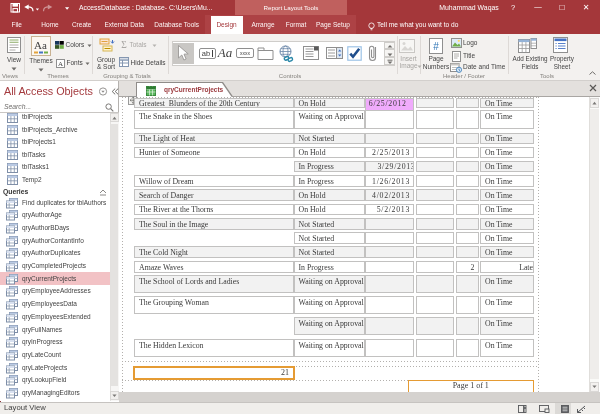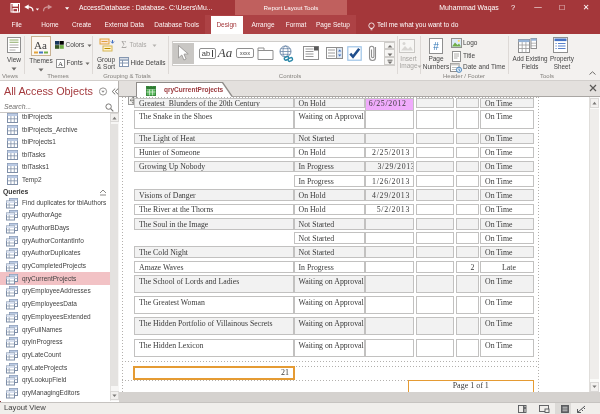--- a/index.html
+++ b/index.html
@@ -501,7 +501,6 @@
 <div class="ser" style="left:415.5px;top:146.8px;width:38.5px;height:11.3px;background:#fff;border:1px solid #c2c1c0;font-size:7.8px;line-height:10.3px;text-align:left;padding-left:4px;white-space:nowrap;overflow:hidden;"></div>
 <div class="ser" style="left:455.5px;top:146.8px;width:23px;height:11.3px;background:#fff;border:1px solid #c2c1c0;font-size:7.8px;line-height:10.3px;text-align:right;padding-right:3px;white-space:nowrap;overflow:hidden;"></div>
 <div class="ser" style="left:480px;top:146.8px;width:54px;height:11.3px;background:#fff;border:1px solid #c2c1c0;font-size:7.8px;line-height:10.3px;text-align:left;padding-left:4px;white-space:nowrap;overflow:hidden;">On Time</div>
-<div class="ser" style="left:134px;top:161.0px;width:159.5px;height:11.4px;background:#f2f2f2;border:1px solid #c2c1c0;font-size:7.8px;line-height:10.4px;text-align:left;padding-left:4px;white-space:nowrap;overflow:hidden;">Growing Up Nobody</div>
 <div class="ser" style="left:293.5px;top:161.0px;width:71px;height:11.4px;background:#f2f2f2;border:1px solid #c2c1c0;font-size:7.8px;line-height:10.4px;text-align:left;padding-left:4px;white-space:nowrap;overflow:hidden;">In Progress</div>
 <div class="ser" style="left:364.5px;top:161.0px;width:49.5px;height:11.4px;background:#f2f2f2;border:1px solid #c2c1c0;font-size:7.8px;line-height:10.4px;text-align:right;padding-right:3px;letter-spacing:0.7px;white-space:nowrap;overflow:hidden;padding-left:12px;">3/29/2013</div>
 <div class="ser" style="left:415.5px;top:161.0px;width:38.5px;height:11.4px;background:#f2f2f2;border:1px solid #c2c1c0;font-size:7.8px;line-height:10.4px;text-align:left;padding-left:4px;white-space:nowrap;overflow:hidden;"></div>

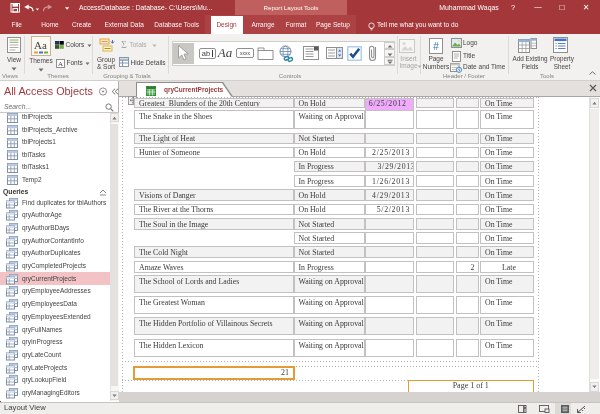--- a/index.html
+++ b/index.html
@@ -506,6 +506,7 @@
 <div class="ser" style="left:415.5px;top:161.0px;width:38.5px;height:11.4px;background:#f2f2f2;border:1px solid #c2c1c0;font-size:7.8px;line-height:10.4px;text-align:left;padding-left:4px;white-space:nowrap;overflow:hidden;"></div>
 <div class="ser" style="left:455.5px;top:161.0px;width:23px;height:11.4px;background:#f2f2f2;border:1px solid #c2c1c0;font-size:7.8px;line-height:10.4px;text-align:right;padding-right:3px;white-space:nowrap;overflow:hidden;"></div>
 <div class="ser" style="left:480px;top:161.0px;width:54px;height:11.4px;background:#f2f2f2;border:1px solid #c2c1c0;font-size:7.8px;line-height:10.4px;text-align:left;padding-left:4px;white-space:nowrap;overflow:hidden;">On Time</div>
+<div class="ser" style="left:134px;top:175.2px;width:159.5px;height:12.0px;background:#fff;border:1px solid #c2c1c0;font-size:7.8px;line-height:11.0px;text-align:left;padding-left:4px;white-space:nowrap;overflow:hidden;">Willow of Dream</div>
 <div class="ser" style="left:293.5px;top:175.2px;width:71px;height:12.0px;background:#fff;border:1px solid #c2c1c0;font-size:7.8px;line-height:11.0px;text-align:left;padding-left:4px;white-space:nowrap;overflow:hidden;">In Progress</div>
 <div class="ser" style="left:364.5px;top:175.2px;width:49.5px;height:12.0px;background:#fff;border:1px solid #c2c1c0;font-size:7.8px;line-height:11.0px;text-align:right;padding-right:3px;letter-spacing:0.7px;white-space:nowrap;overflow:hidden;">1/26/2013</div>
 <div class="ser" style="left:415.5px;top:175.2px;width:38.5px;height:12.0px;background:#fff;border:1px solid #c2c1c0;font-size:7.8px;line-height:11.0px;text-align:left;padding-left:4px;white-space:nowrap;overflow:hidden;"></div>

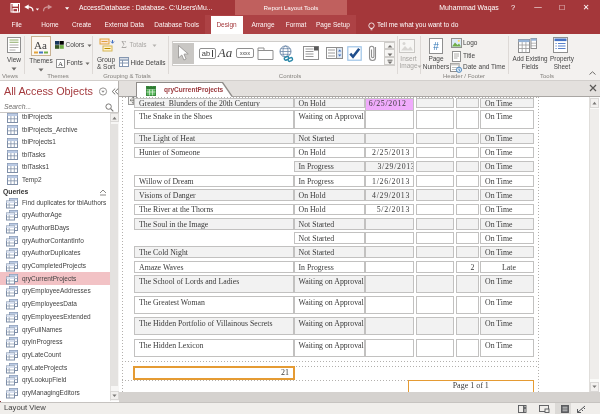--- a/index.html
+++ b/index.html
@@ -512,7 +512,7 @@
 <div class="ser" style="left:415.5px;top:175.2px;width:38.5px;height:12.0px;background:#fff;border:1px solid #c2c1c0;font-size:7.8px;line-height:11.0px;text-align:left;padding-left:4px;white-space:nowrap;overflow:hidden;"></div>
 <div class="ser" style="left:455.5px;top:175.2px;width:23px;height:12.0px;background:#fff;border:1px solid #c2c1c0;font-size:7.8px;line-height:11.0px;text-align:right;padding-right:3px;white-space:nowrap;overflow:hidden;"></div>
 <div class="ser" style="left:480px;top:175.2px;width:54px;height:12.0px;background:#fff;border:1px solid #c2c1c0;font-size:7.8px;line-height:11.0px;text-align:left;padding-left:4px;white-space:nowrap;overflow:hidden;">On Time</div>
-<div class="ser" style="left:134px;top:189.3px;width:159.5px;height:12.1px;background:#f2f2f2;border:1px solid #c2c1c0;font-size:7.8px;line-height:11.1px;text-align:left;padding-left:4px;white-space:nowrap;overflow:hidden;">Visions of Danger</div>
+<div class="ser" style="left:134px;top:189.3px;width:159.5px;height:12.1px;background:#f2f2f2;border:1px solid #c2c1c0;font-size:7.8px;line-height:11.1px;text-align:left;padding-left:4px;white-space:nowrap;overflow:hidden;">Search of Danger</div>
 <div class="ser" style="left:293.5px;top:189.3px;width:71px;height:12.1px;background:#f2f2f2;border:1px solid #c2c1c0;font-size:7.8px;line-height:11.1px;text-align:left;padding-left:4px;white-space:nowrap;overflow:hidden;">On Hold</div>
 <div class="ser" style="left:364.5px;top:189.3px;width:49.5px;height:12.1px;background:#f2f2f2;border:1px solid #c2c1c0;font-size:7.8px;line-height:11.1px;text-align:right;padding-right:3px;letter-spacing:0.7px;white-space:nowrap;overflow:hidden;">4/29/2013</div>
 <div class="ser" style="left:415.5px;top:189.3px;width:38.5px;height:12.1px;background:#f2f2f2;border:1px solid #c2c1c0;font-size:7.8px;line-height:11.1px;text-align:left;padding-left:4px;white-space:nowrap;overflow:hidden;"></div>

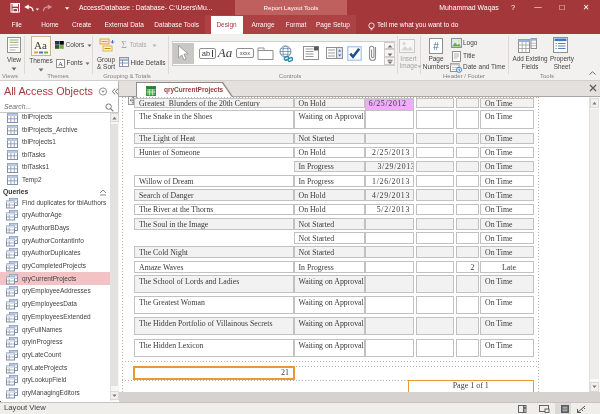--- a/index.html
+++ b/index.html
@@ -514,7 +514,7 @@
 <div class="ser" style="left:480px;top:175.2px;width:54px;height:12.0px;background:#fff;border:1px solid #c2c1c0;font-size:7.8px;line-height:11.0px;text-align:left;padding-left:4px;white-space:nowrap;overflow:hidden;">On Time</div>
 <div class="ser" style="left:134px;top:189.3px;width:159.5px;height:12.1px;background:#f2f2f2;border:1px solid #c2c1c0;font-size:7.8px;line-height:11.1px;text-align:left;padding-left:4px;white-space:nowrap;overflow:hidden;">Search of Danger</div>
 <div class="ser" style="left:293.5px;top:189.3px;width:71px;height:12.1px;background:#f2f2f2;border:1px solid #c2c1c0;font-size:7.8px;line-height:11.1px;text-align:left;padding-left:4px;white-space:nowrap;overflow:hidden;">On Hold</div>
-<div class="ser" style="left:364.5px;top:189.3px;width:49.5px;height:12.1px;background:#f2f2f2;border:1px solid #c2c1c0;font-size:7.8px;line-height:11.1px;text-align:right;padding-right:3px;letter-spacing:0.7px;white-space:nowrap;overflow:hidden;">4/29/2013</div>
+<div class="ser" style="left:364.5px;top:189.3px;width:49.5px;height:12.1px;background:#f2f2f2;border:1px solid #c2c1c0;font-size:7.8px;line-height:11.1px;text-align:right;padding-right:3px;letter-spacing:0.7px;white-space:nowrap;overflow:hidden;">4/02/2013</div>
 <div class="ser" style="left:415.5px;top:189.3px;width:38.5px;height:12.1px;background:#f2f2f2;border:1px solid #c2c1c0;font-size:7.8px;line-height:11.1px;text-align:left;padding-left:4px;white-space:nowrap;overflow:hidden;"></div>
 <div class="ser" style="left:455.5px;top:189.3px;width:23px;height:12.1px;background:#f2f2f2;border:1px solid #c2c1c0;font-size:7.8px;line-height:11.1px;text-align:right;padding-right:3px;white-space:nowrap;overflow:hidden;"></div>
 <div class="ser" style="left:480px;top:189.3px;width:54px;height:12.1px;background:#f2f2f2;border:1px solid #c2c1c0;font-size:7.8px;line-height:11.1px;text-align:left;padding-left:4px;white-space:nowrap;overflow:hidden;">On Time</div>

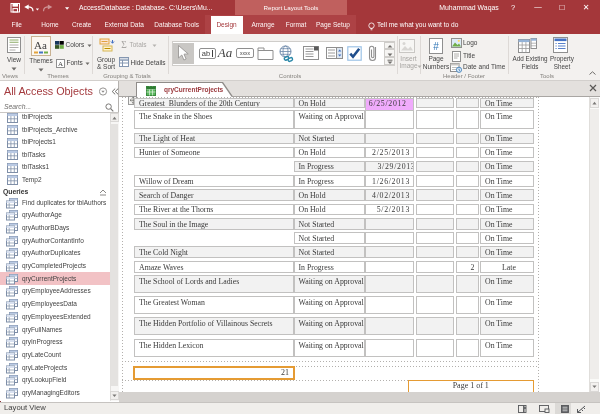--- a/index.html
+++ b/index.html
@@ -546,7 +546,7 @@
 <div class="ser" style="left:364.5px;top:260.5px;width:49.5px;height:12.0px;background:#fff;border:1px solid #c2c1c0;font-size:7.8px;line-height:11.0px;text-align:right;padding-right:3px;white-space:nowrap;overflow:hidden;"></div>
 <div class="ser" style="left:415.5px;top:260.5px;width:38.5px;height:12.0px;background:#fff;border:1px solid #c2c1c0;font-size:7.8px;line-height:11.0px;text-align:left;padding-left:4px;white-space:nowrap;overflow:hidden;"></div>
 <div class="ser" style="left:455.5px;top:260.5px;width:23px;height:12.0px;background:#fff;border:1px solid #c2c1c0;font-size:7.8px;line-height:11.0px;text-align:right;padding-right:3px;white-space:nowrap;overflow:hidden;">2</div>
-<div class="ser" style="left:480px;top:260.5px;width:54px;height:12.0px;background:#fff;border:1px solid #c2c1c0;font-size:7.8px;line-height:11.0px;text-align:center;padding-left:4px;white-space:nowrap;overflow:hidden;">Late</div>
+<div class="ser" style="left:480px;top:260.5px;width:54px;height:12.0px;background:#fff;border:1px solid #c2c1c0;font-size:7.8px;line-height:11.0px;text-align:right;padding-left:4px;white-space:nowrap;overflow:hidden;">Late</div>
 <div class="ser" style="left:134px;top:274.8px;width:159.5px;height:18.4px;background:#f2f2f2;border:1px solid #c2c1c0;font-size:7.8px;line-height:11px;text-align:left;padding-left:4px;white-space:nowrap;overflow:hidden;">The School of Lords and Ladies</div>
 <div class="ser" style="left:293.5px;top:274.8px;width:71px;height:18.4px;background:#f2f2f2;border:1px solid #c2c1c0;font-size:7.8px;line-height:11px;text-align:left;padding-left:4px;white-space:nowrap;overflow:hidden;">Waiting on Approval</div>
 <div class="ser" style="left:364.5px;top:274.8px;width:49.5px;height:18.4px;background:#f2f2f2;border:1px solid #c2c1c0;font-size:7.8px;line-height:11px;text-align:right;padding-right:3px;white-space:nowrap;overflow:hidden;"></div>

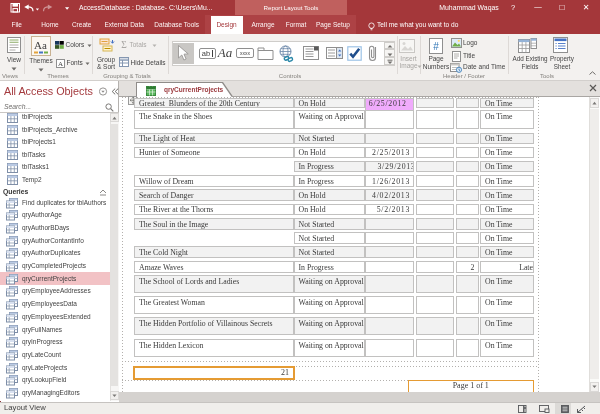--- a/index.html
+++ b/index.html
@@ -553,7 +553,7 @@
 <div class="ser" style="left:415.5px;top:274.8px;width:38.5px;height:18.4px;background:#f2f2f2;border:1px solid #c2c1c0;font-size:7.8px;line-height:11px;text-align:left;padding-left:4px;white-space:nowrap;overflow:hidden;"></div>
 <div class="ser" style="left:455.5px;top:274.8px;width:23px;height:18.4px;background:#f2f2f2;border:1px solid #c2c1c0;font-size:7.8px;line-height:11px;text-align:right;padding-right:3px;white-space:nowrap;overflow:hidden;"></div>
 <div class="ser" style="left:480px;top:274.8px;width:54px;height:18.4px;background:#f2f2f2;border:1px solid #c2c1c0;font-size:7.8px;line-height:11px;text-align:left;padding-left:4px;white-space:nowrap;overflow:hidden;">On Time</div>
-<div class="ser" style="left:134px;top:295.8px;width:159.5px;height:18.6px;background:#fff;border:1px solid #c2c1c0;font-size:7.8px;line-height:11px;text-align:left;padding-left:4px;white-space:nowrap;overflow:hidden;">The Greatest Woman</div>
+<div class="ser" style="left:134px;top:295.8px;width:159.5px;height:18.6px;background:#fff;border:1px solid #c2c1c0;font-size:7.8px;line-height:11px;text-align:left;padding-left:4px;white-space:nowrap;overflow:hidden;">The Grouping Woman</div>
 <div class="ser" style="left:293.5px;top:295.8px;width:71px;height:18.6px;background:#fff;border:1px solid #c2c1c0;font-size:7.8px;line-height:11px;text-align:left;padding-left:4px;white-space:nowrap;overflow:hidden;">Waiting on Approval</div>
 <div class="ser" style="left:364.5px;top:295.8px;width:49.5px;height:18.6px;background:#fff;border:1px solid #c2c1c0;font-size:7.8px;line-height:11px;text-align:right;padding-right:3px;white-space:nowrap;overflow:hidden;"></div>
 <div class="ser" style="left:415.5px;top:295.8px;width:38.5px;height:18.6px;background:#fff;border:1px solid #c2c1c0;font-size:7.8px;line-height:11px;text-align:left;padding-left:4px;white-space:nowrap;overflow:hidden;"></div>

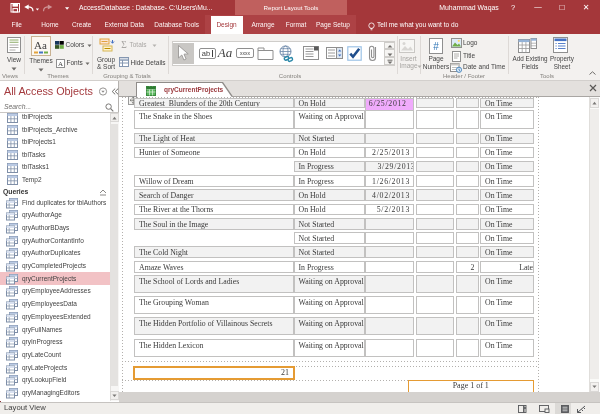--- a/index.html
+++ b/index.html
@@ -559,7 +559,6 @@
 <div class="ser" style="left:415.5px;top:295.8px;width:38.5px;height:18.6px;background:#fff;border:1px solid #c2c1c0;font-size:7.8px;line-height:11px;text-align:left;padding-left:4px;white-space:nowrap;overflow:hidden;"></div>
 <div class="ser" style="left:455.5px;top:295.8px;width:23px;height:18.6px;background:#fff;border:1px solid #c2c1c0;font-size:7.8px;line-height:11px;text-align:right;padding-right:3px;white-space:nowrap;overflow:hidden;"></div>
 <div class="ser" style="left:480px;top:295.8px;width:54px;height:18.6px;background:#fff;border:1px solid #c2c1c0;font-size:7.8px;line-height:11px;text-align:left;padding-left:4px;white-space:nowrap;overflow:hidden;">On Time</div>
-<div class="ser" style="left:134px;top:317.2px;width:159.5px;height:18.1px;background:#f2f2f2;border:1px solid #c2c1c0;font-size:7.8px;line-height:11px;text-align:left;padding-left:4px;white-space:nowrap;overflow:hidden;">The Hidden Portfolio of Villainous Secrets</div>
 <div class="ser" style="left:293.5px;top:317.2px;width:71px;height:18.1px;background:#f2f2f2;border:1px solid #c2c1c0;font-size:7.8px;line-height:11px;text-align:left;padding-left:4px;white-space:nowrap;overflow:hidden;">Waiting on Approval</div>
 <div class="ser" style="left:364.5px;top:317.2px;width:49.5px;height:18.1px;background:#f2f2f2;border:1px solid #c2c1c0;font-size:7.8px;line-height:11px;text-align:right;padding-right:3px;white-space:nowrap;overflow:hidden;"></div>
 <div class="ser" style="left:415.5px;top:317.2px;width:38.5px;height:18.1px;background:#f2f2f2;border:1px solid #c2c1c0;font-size:7.8px;line-height:11px;text-align:left;padding-left:4px;white-space:nowrap;overflow:hidden;"></div>

